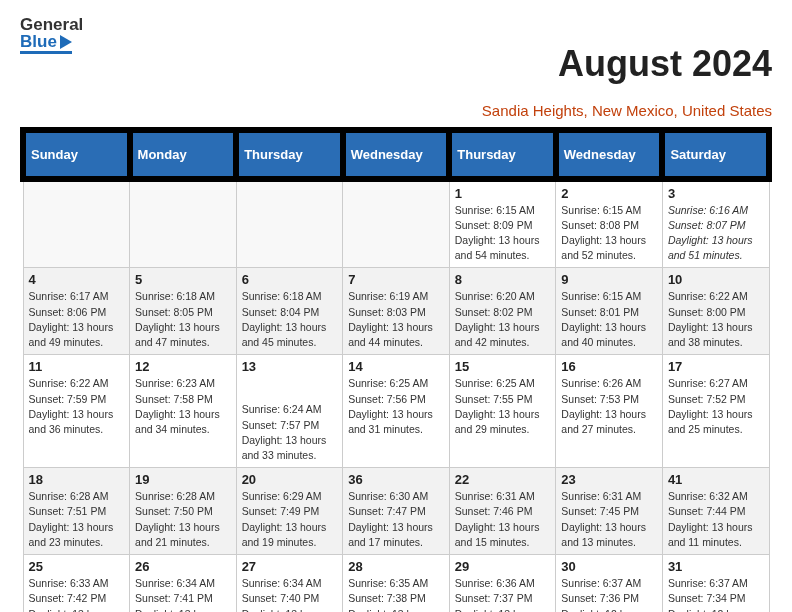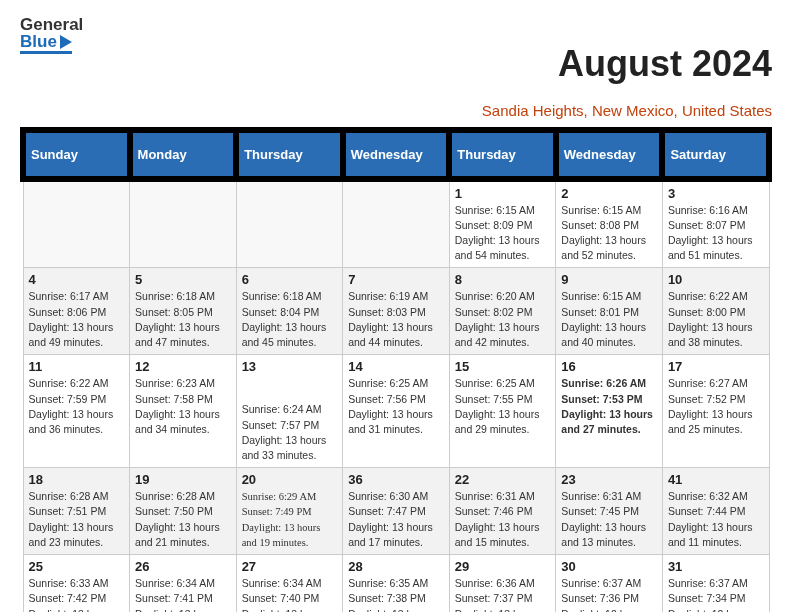--- a/index.html
+++ b/index.html
@@ -145,7 +145,7 @@
         </td>
         <td>
           <span class="day-num">3</span>
-          <div class="day-info" style="white-space: pre-line;">Sunrise: 6:16 AM
+          <div class="day-info" style="white-space: pre-line; font-style: italic;">Sunrise: 6:16 AM
 Sunset: 8:07 PM
 Daylight: 13 hours
 and 51 minutes.</div>

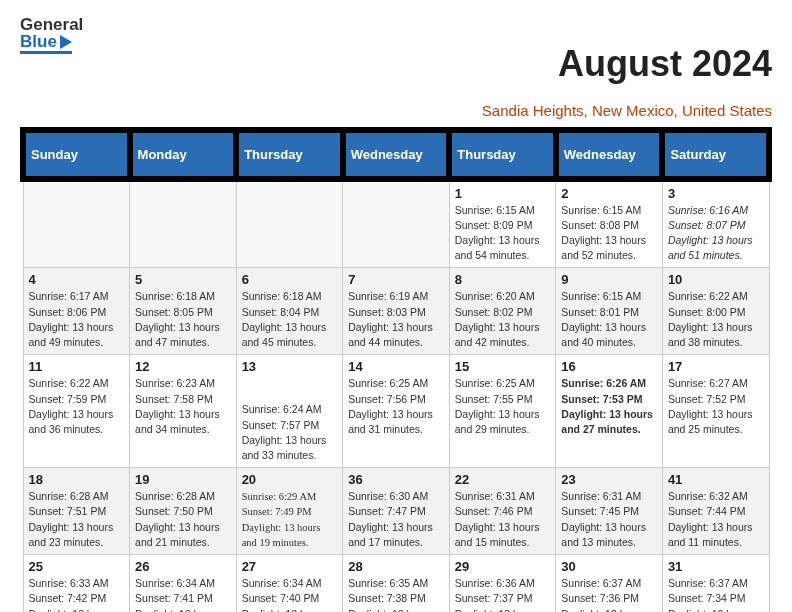--- a/index.html
+++ b/index.html
@@ -240,7 +240,7 @@
         </td>
         <td>
           <span class="day-num">16</span>
-          <div class="day-info" style="white-space: pre-line; font-weight: bold;">Sunrise: 6:26 AM
+          <div class="day-info" style="white-space: pre-line;">Sunrise: 6:26 AM
 Sunset: 7:53 PM
 Daylight: 13 hours
 and 27 minutes.</div>

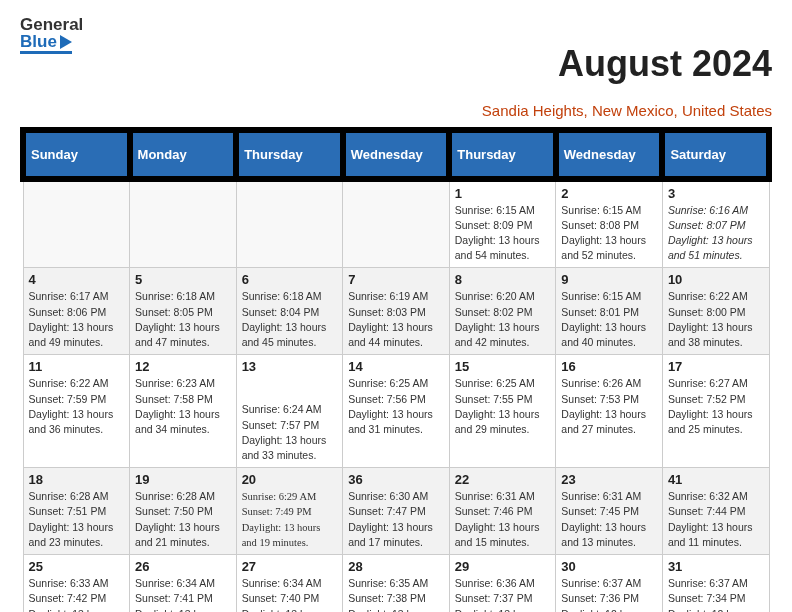--- a/index.html
+++ b/index.html
@@ -270,7 +270,7 @@
         </td>
         <td>
           <span class="day-num">20</span>
-          <div class="day-info" style="white-space: pre-line; font-family: Liberation Serif, serif;">Sunrise: 6:29 AM
+          <div class="day-info" style="white-space: pre-line;">Sunrise: 6:29 AM
 Sunset: 7:49 PM
 Daylight: 13 hours
 and 19 minutes.</div>

